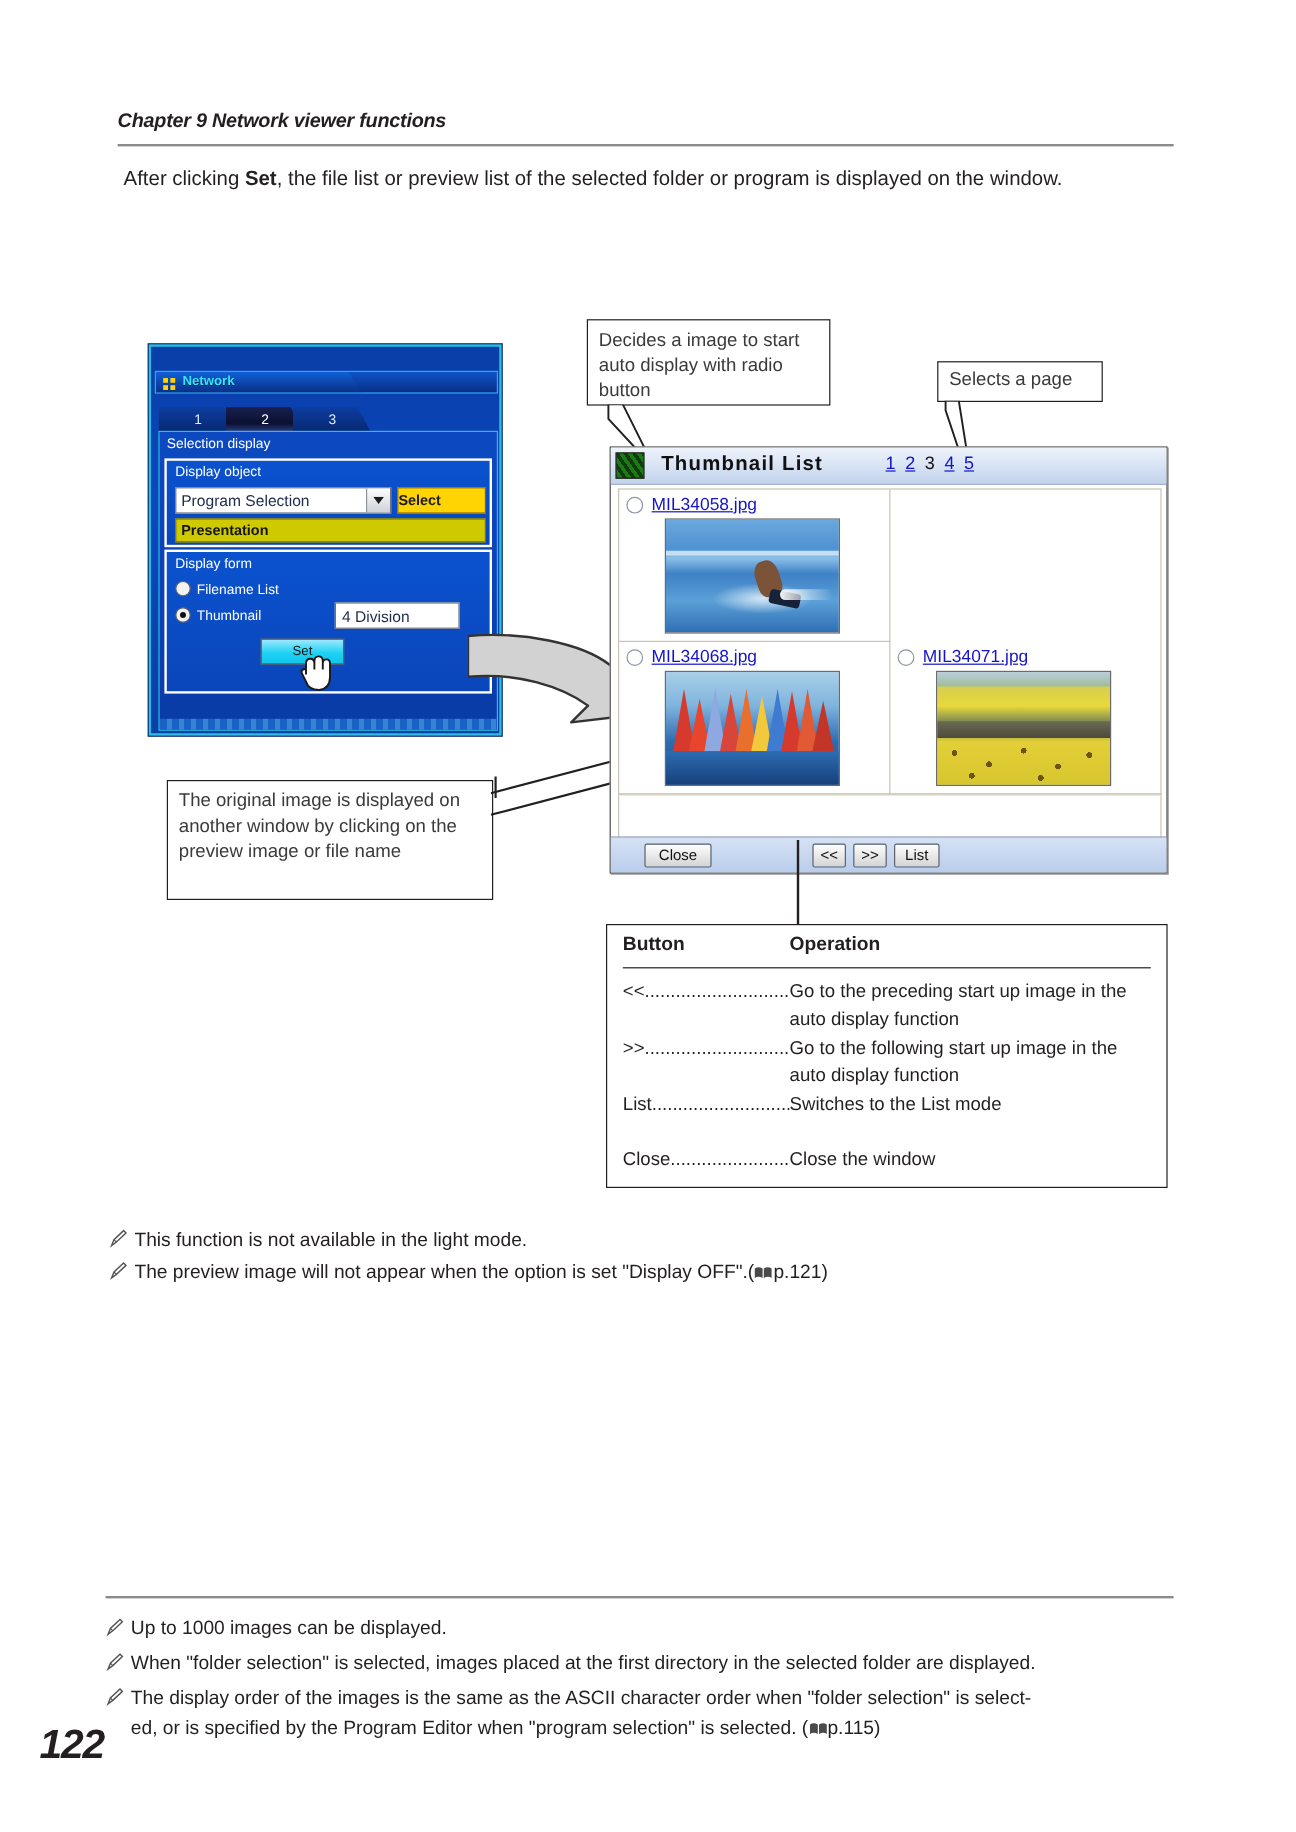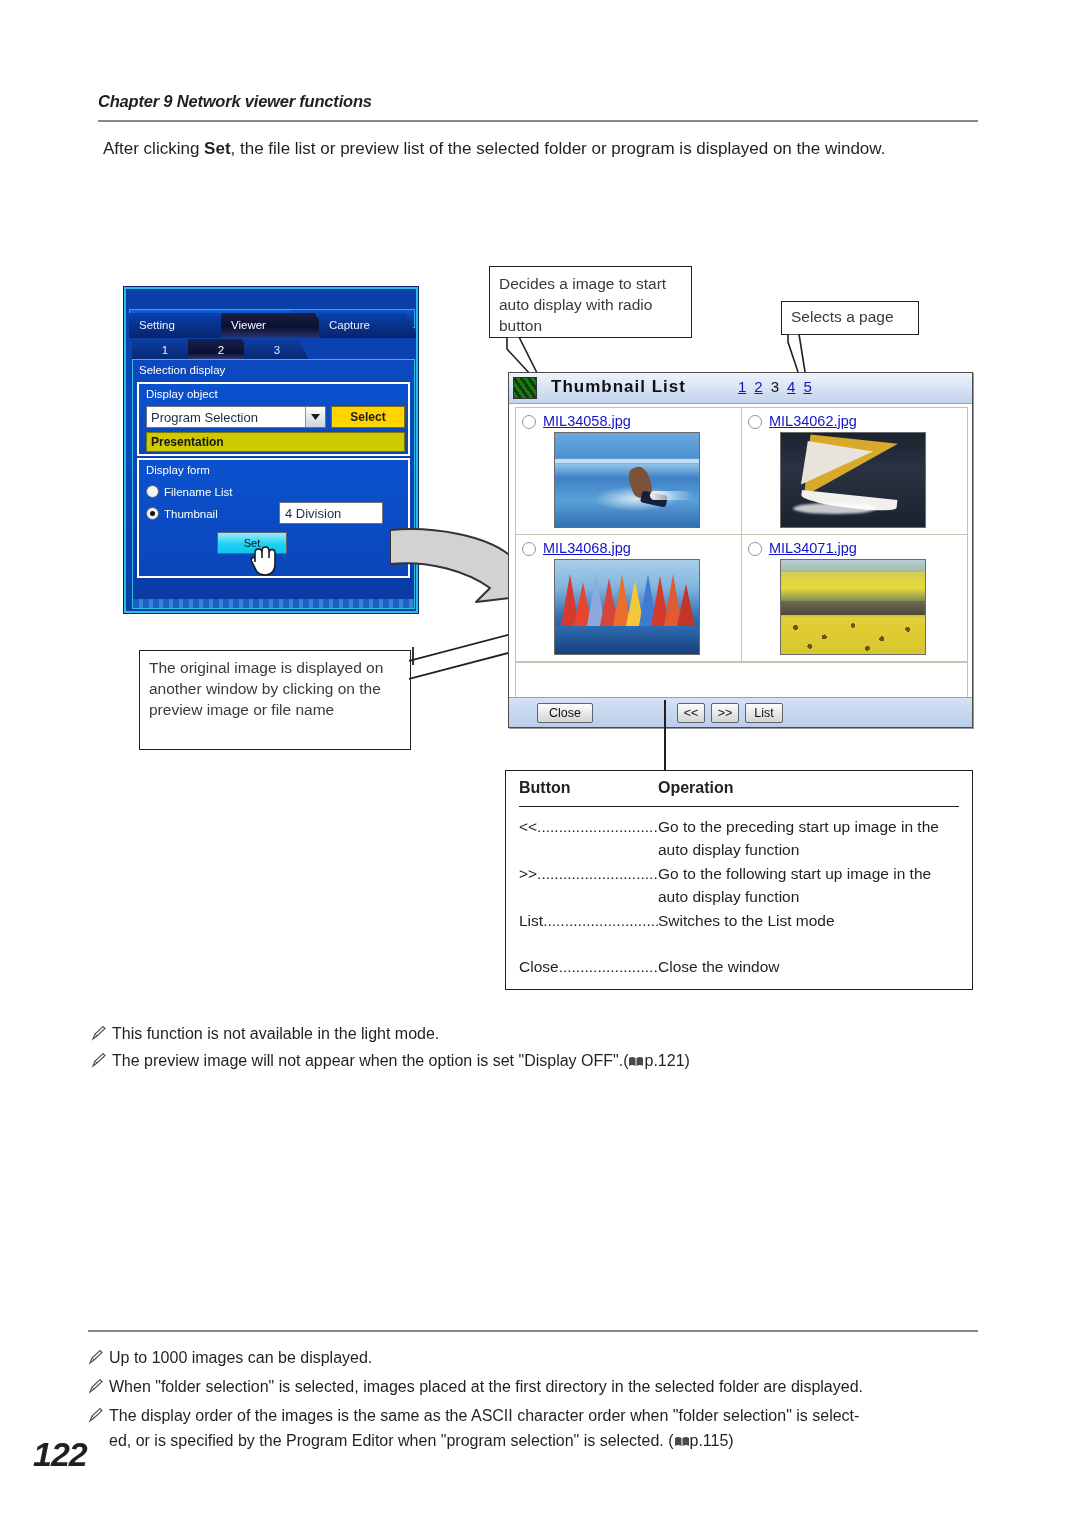--- a/index.html
+++ b/index.html
@@ -472,11 +472,6 @@
     <div class="titlebar-label">Network</div>
   </div>
 
-  <div class="maintabs">
-    <div class="mtab t1">Setting</div>
-    <div class="mtab t2 active">Viewer</div>
-    <div class="mtab t3">Capture</div>
-  </div>
 
   <div class="numtabs">
     <div class="ntab n1">1</div>

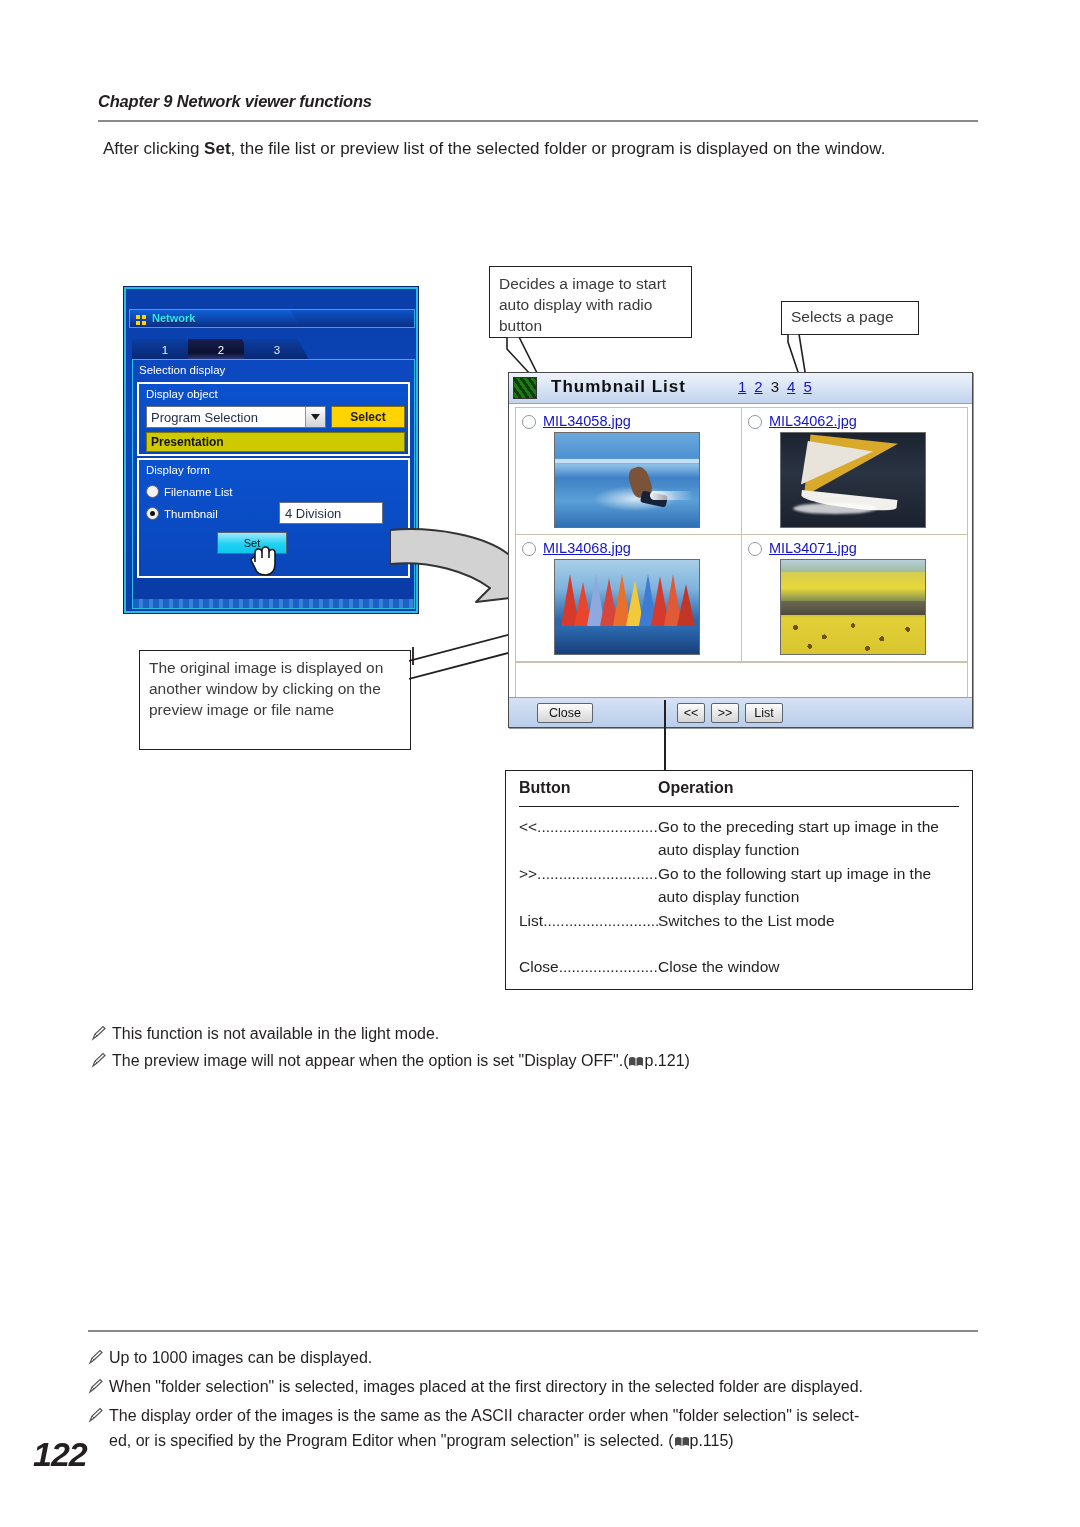--- a/index.html
+++ b/index.html
@@ -141,7 +141,7 @@
     position:absolute; left:192px; top:22px; width:74px; height:22px;
     background:#ffd400; border:1px solid #8a6d00;
     font-size:12px; font-weight:bold; color:#1c1c1c;
-    text-align:center; line-height:21px;
+    text-align:left; line-height:21px;
   }
   .prog-field{
     position:absolute; left:7px; top:48px; width:259px; height:20px;

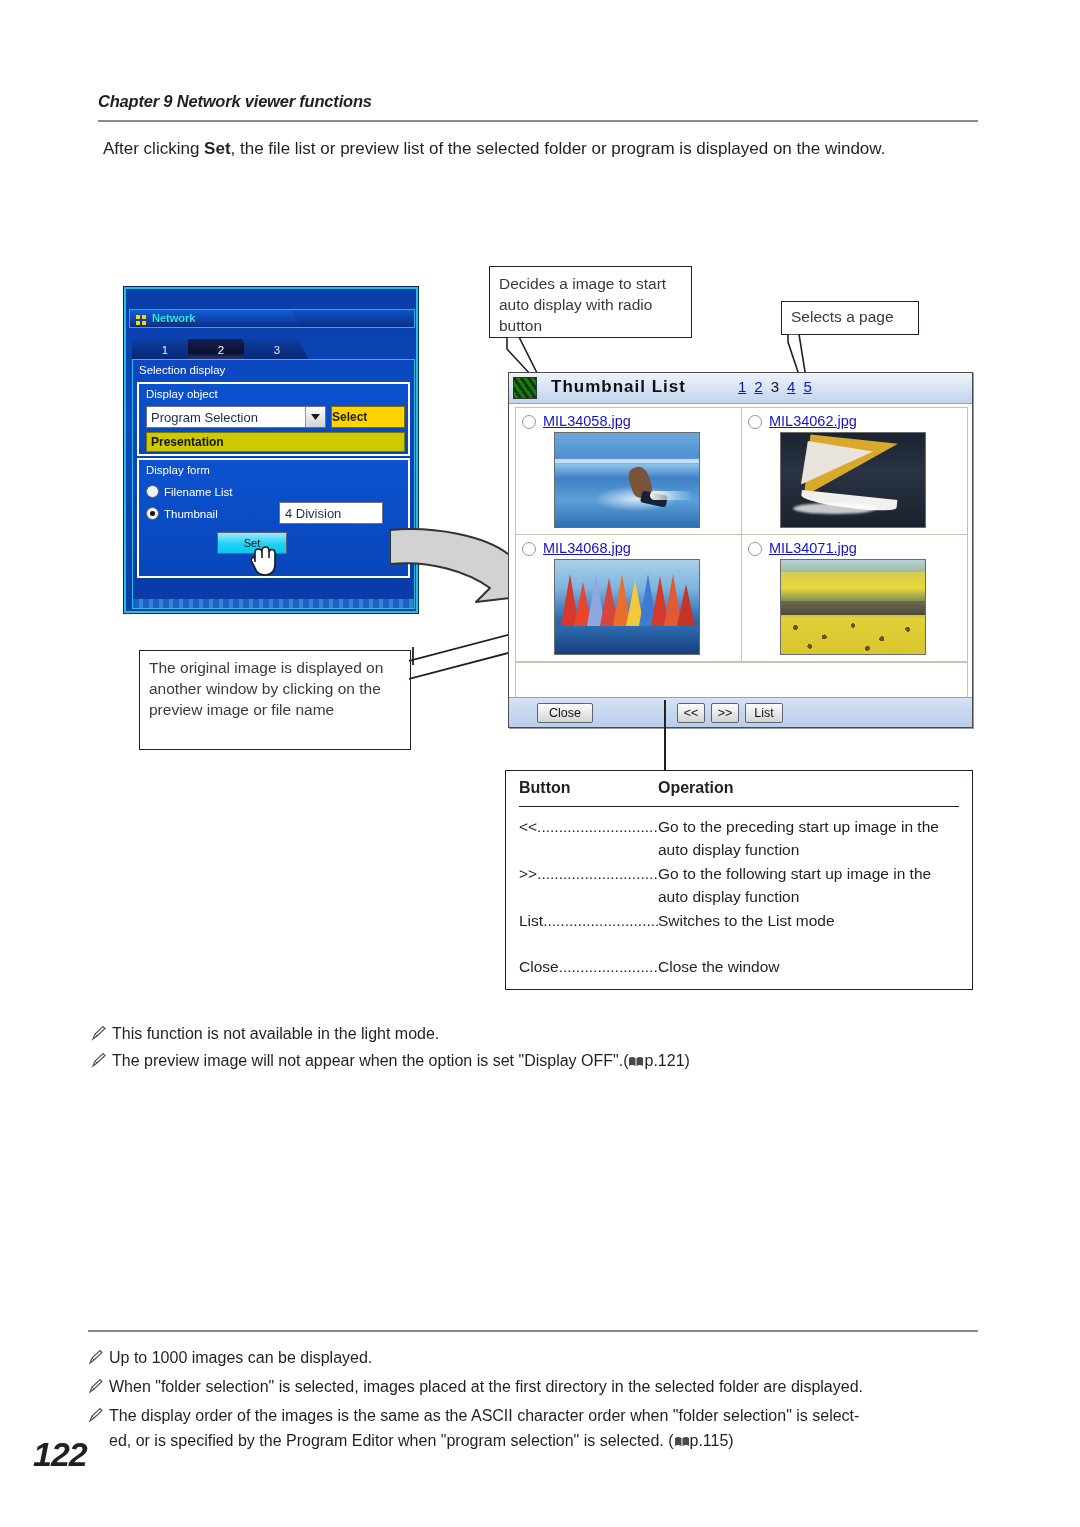--- a/index.html
+++ b/index.html
@@ -574,17 +574,6 @@
       </div>
     </div>
 
-    <div class="tcell c2">
-      <div class="tcell-head">
-        <span class="tradio"></span><span class="tname">MIL34062.jpg</span>
-      </div>
-      <div class="thumb-img ph2">
-        <div class="sail"></div>
-          <div class="sail2"></div>
-          <div class="hull"></div>
-          <div class="foam"></div>
-      </div>
-    </div>
 
     <div class="tcell c3">
       <div class="tcell-head">

